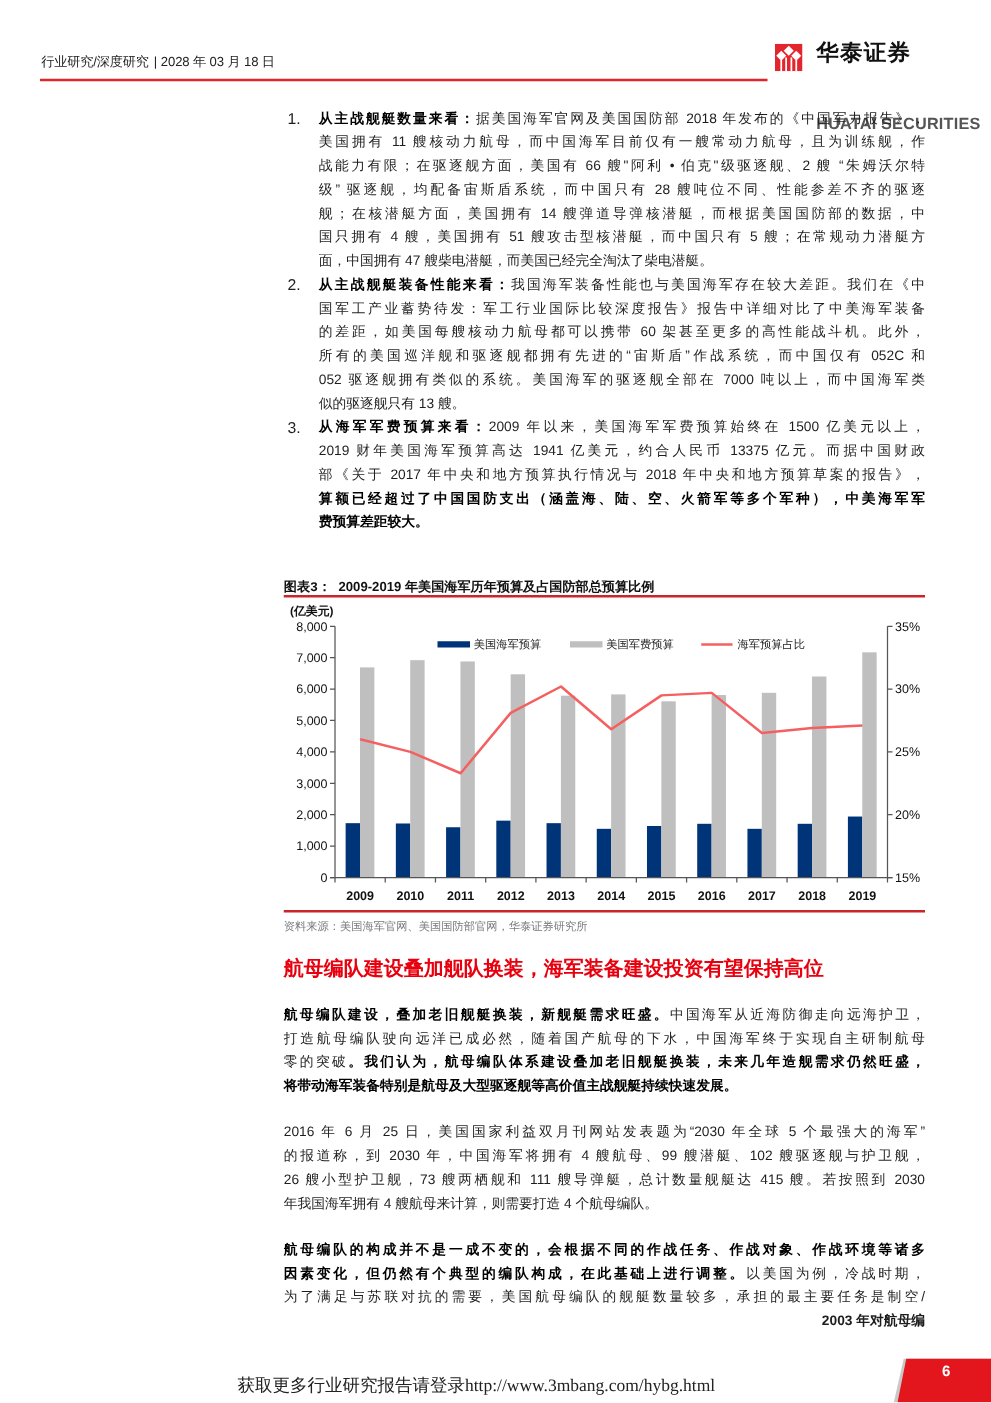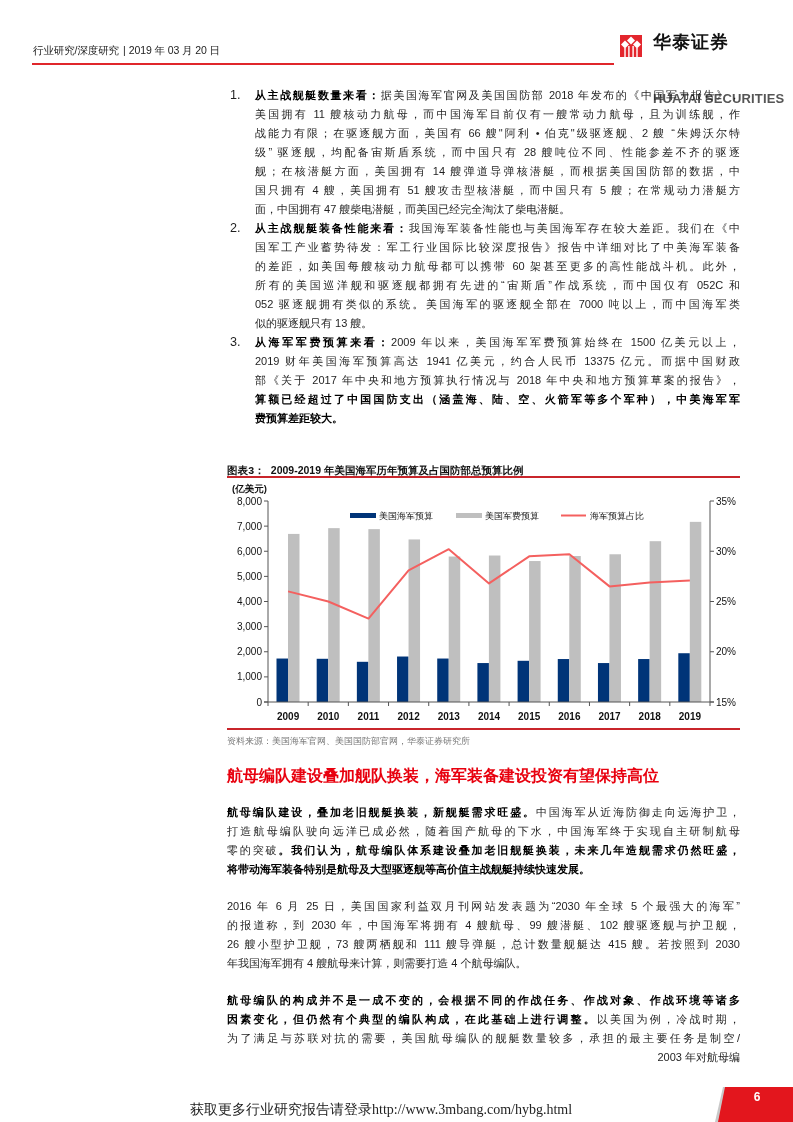--- a/index.html
+++ b/index.html
@@ -51,7 +51,7 @@
 <body>
 
 <div class="abs hdr-text">
-  <span>行业研究/深度研究</span><span class="sep">|</span><span>2019 年 03 月 20 日</span>
+  <span>行业研究/深度研究</span><span class="sep">|</span><span>2028 年 03 月 18 日</span>
 </div>
 <div class="abs hdr-rule"></div>
 

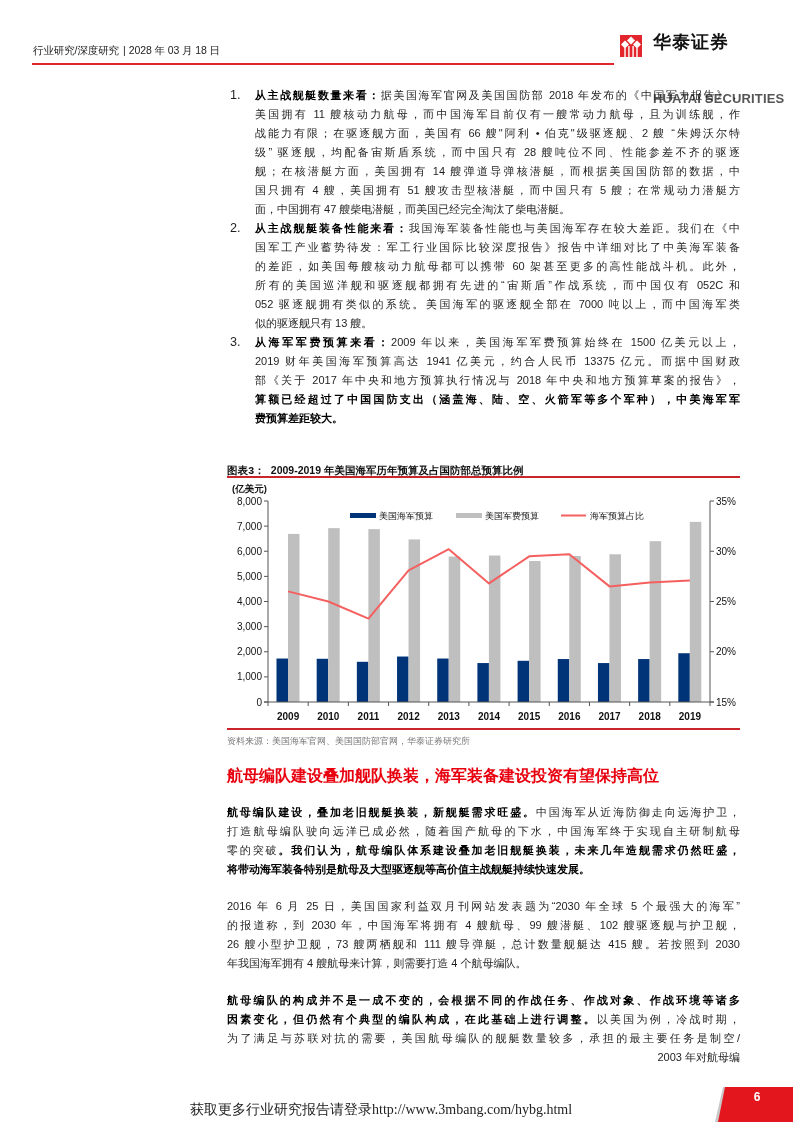--- a/index.html
+++ b/index.html
@@ -19,7 +19,7 @@
   .lines { font-size: 11px; line-height: 19px; }
   .line { text-align: justify; text-align-last: justify; text-justify: inter-character; }
   .lines .line:last-child { text-align-last: auto; }
-  .p3 .line:last-child { text-align: right; text-align-last: right; }
+  .p3 .line:last-child { text-align: right; text-align-last: right; font-weight: bold; }
   .seg.bold { font-weight: bold; color: #000; }
 
   .list { left: 230px; top: 86px; width: 510px; }

